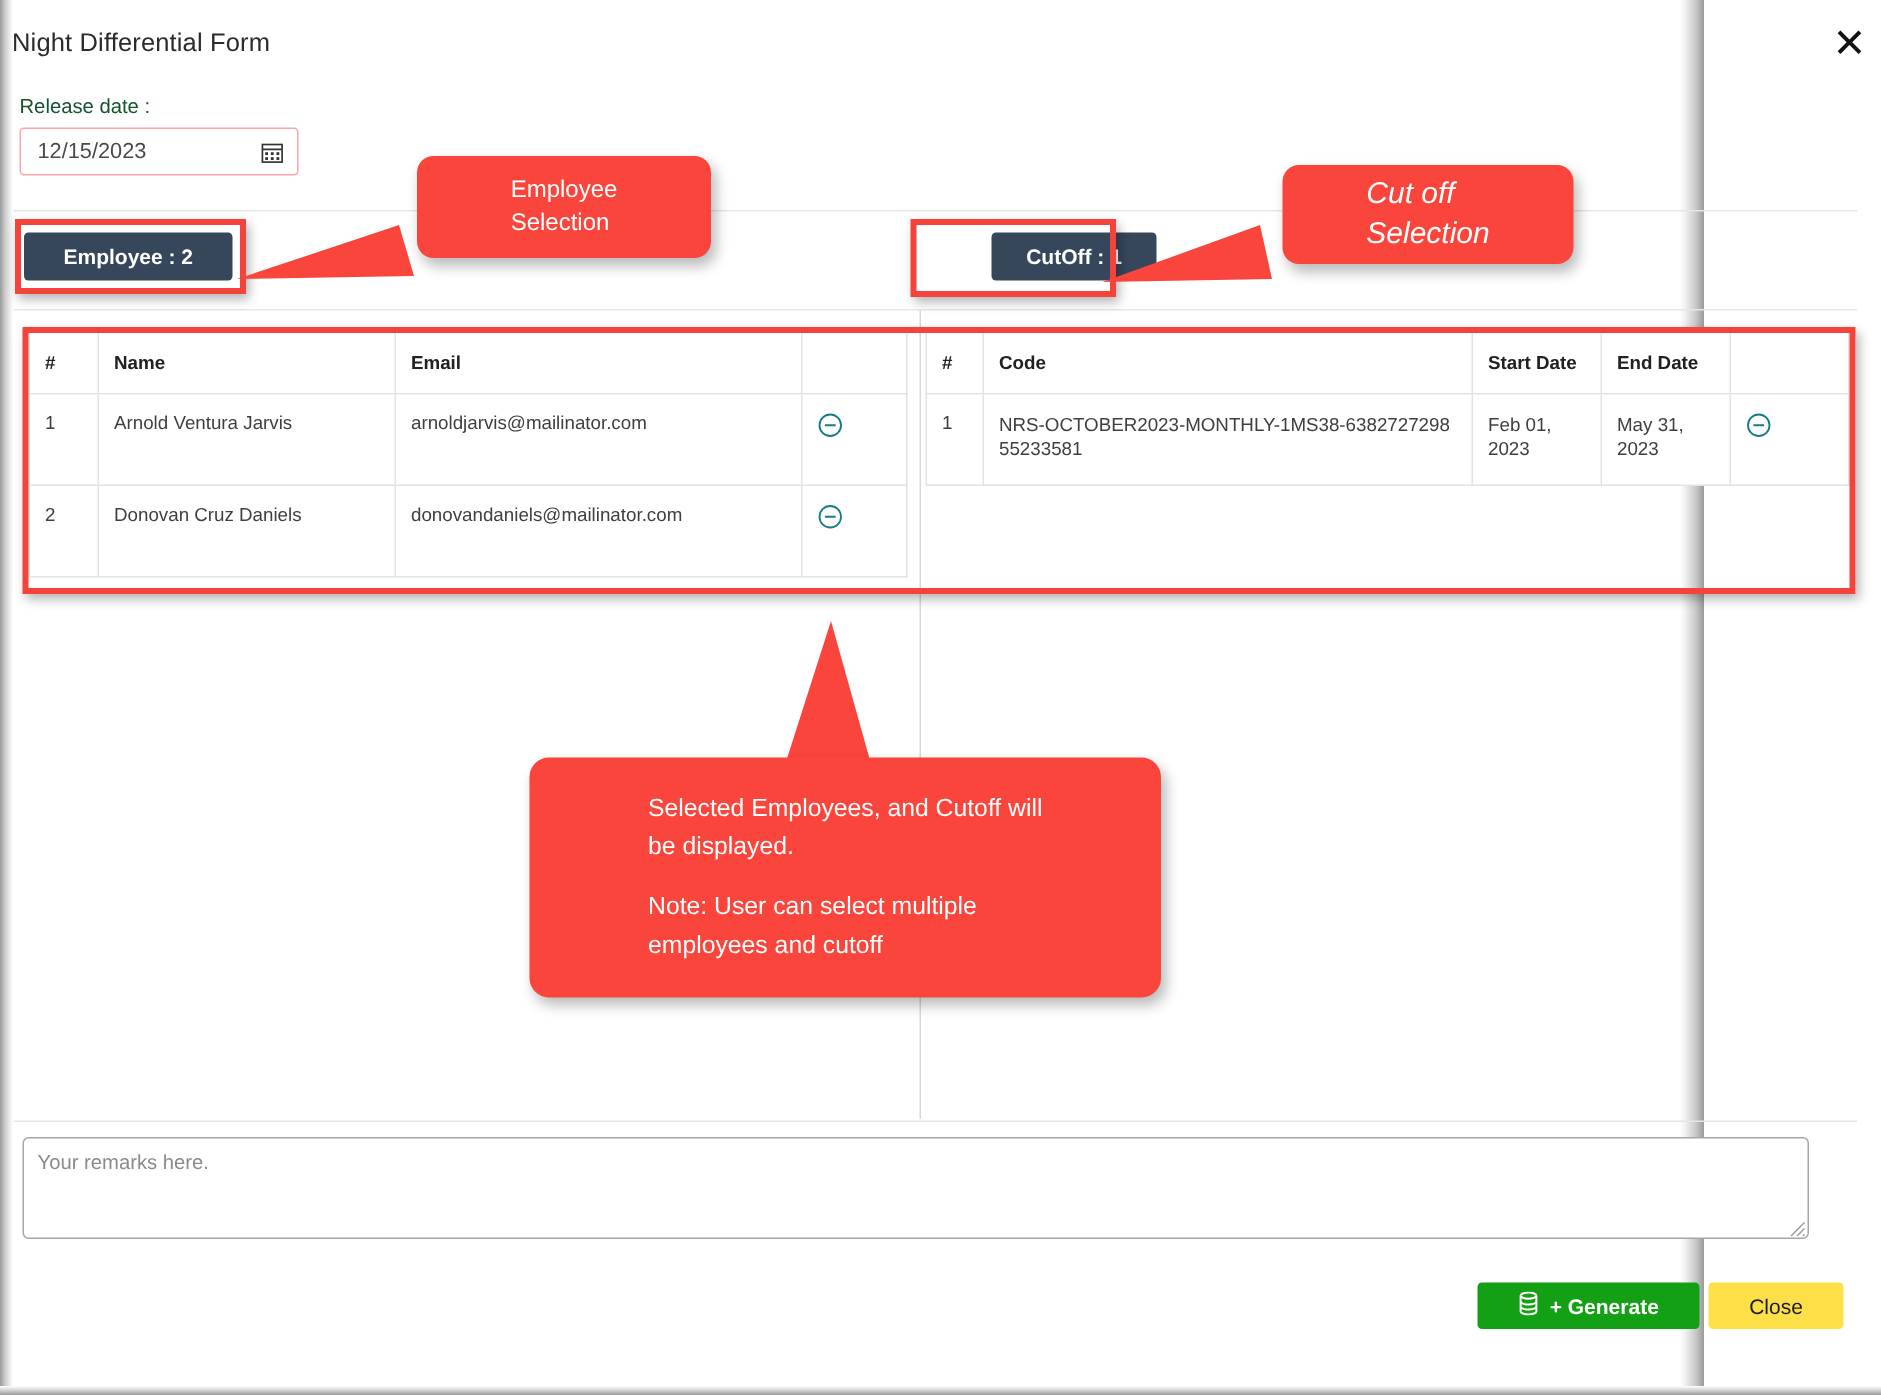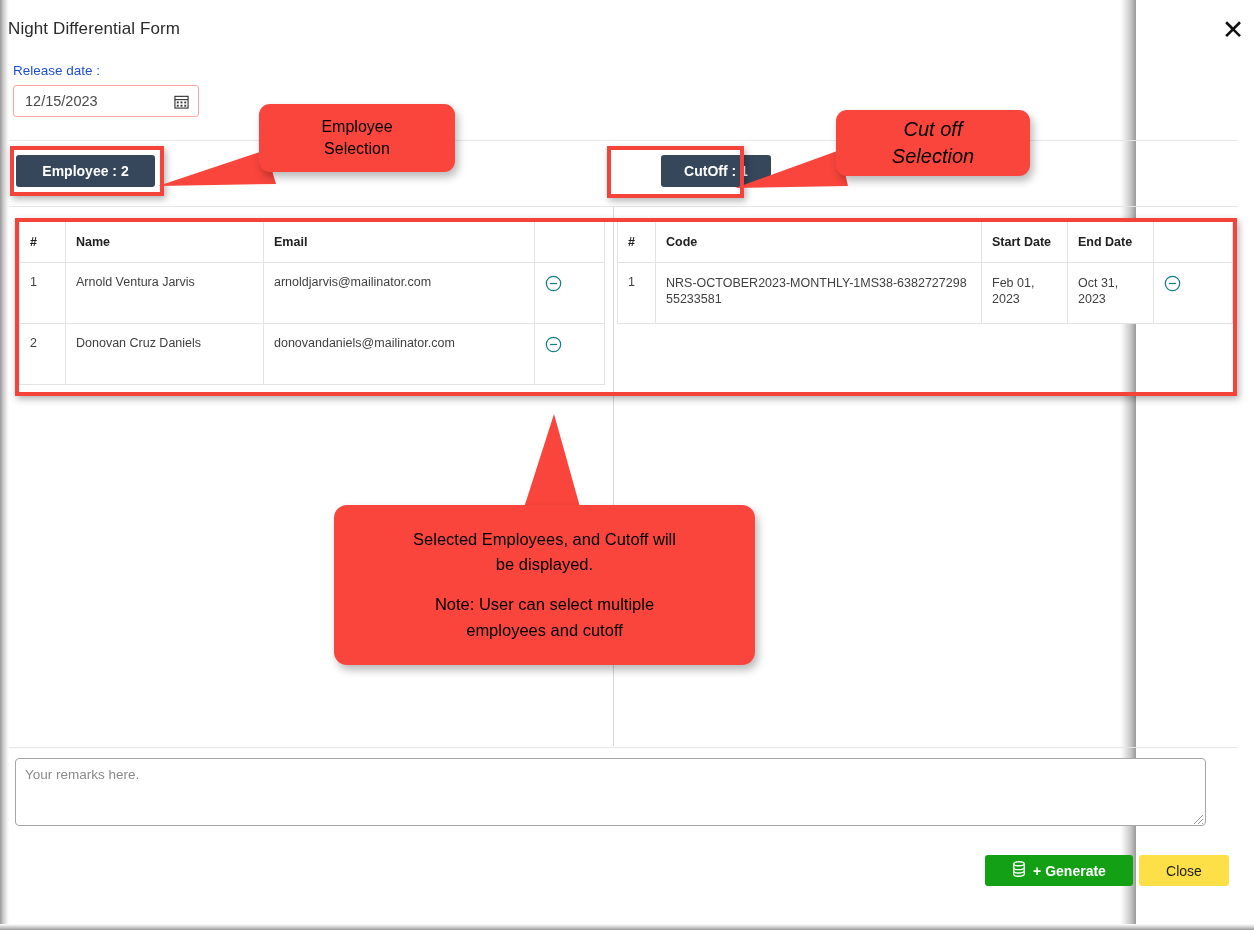--- a/index.html
+++ b/index.html
@@ -45,7 +45,7 @@
   
   .rd-label {
     position: absolute; left: 13px; top: 63px;
-    font-size: 13.5px; color: #1d4ed8;
+    font-size: 13.5px; color: #14532d;
   }
   .rd-box {
     position: absolute; left: 13px; top: 85px;

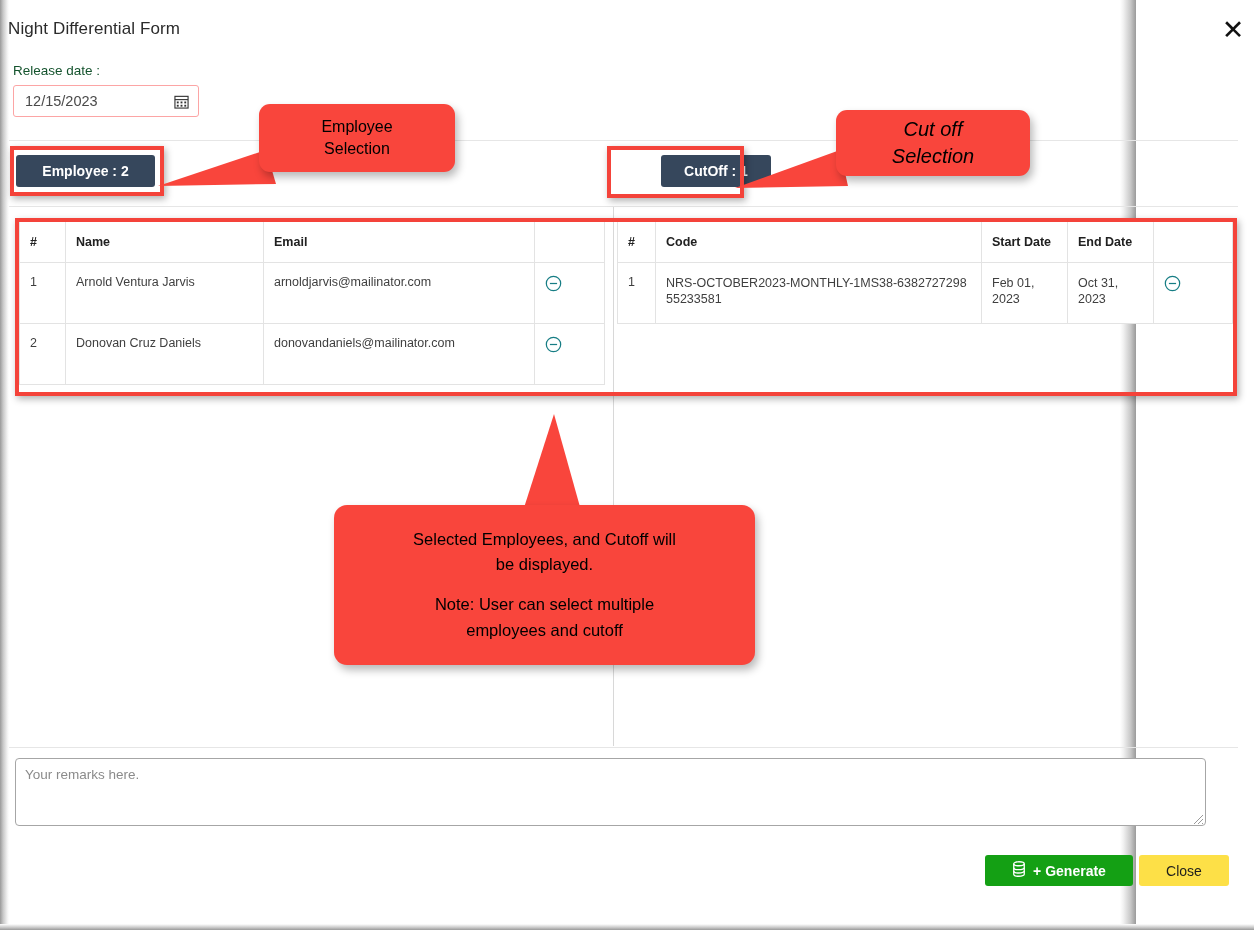--- a/index.html
+++ b/index.html
@@ -132,12 +132,13 @@
   .callout {
     position: absolute;
     background: #f9453c;
-    color: #000000;
+    color: #ffffff;
     border-radius: 11px;
-    text-align: center;
+    text-align: left;
     display: flex; align-items: center; justify-content: center;
     box-shadow: 3px 5px 9px rgba(0,0,0,.28);
     font-family: "Liberation Sans", sans-serif;
+    margin-left: 19px;
   }
   #co-emp {
     left: 259px; top: 104px; width: 196px; height: 68px;

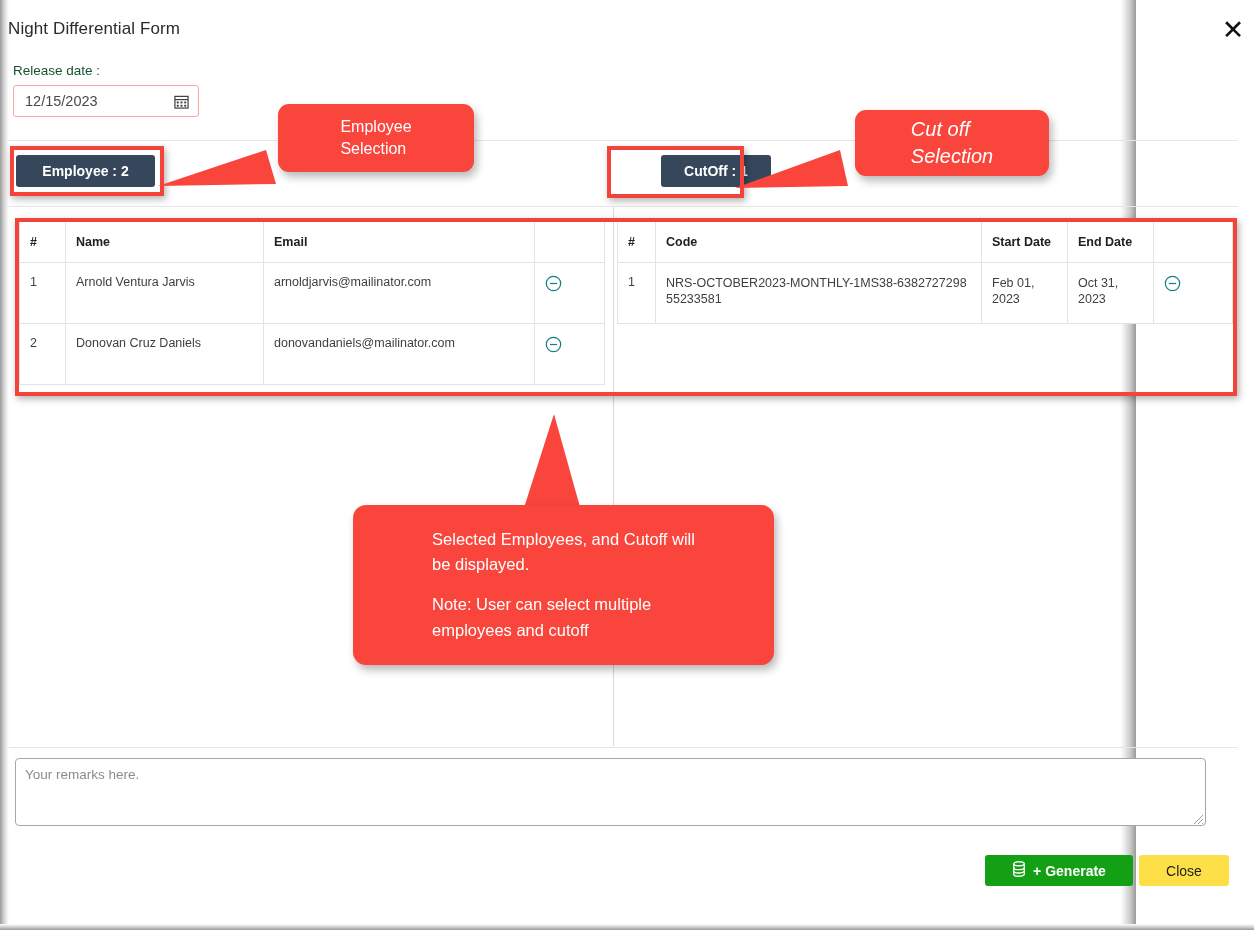--- a/index.html
+++ b/index.html
@@ -301,7 +301,7 @@
           <td>1</td>
           <td class="code-cell">NRS-OCTOBER2023-MONTHLY-1MS38-638272729855233581</td>
           <td class="date-cell">Feb 01, 2023</td>
-          <td class="date-cell">Oct 31, 2023</td>
+          <td class="date-cell">May 31, 2023</td>
           <td class="act">
             <span class="minus-ico">
               <svg viewBox="0 0 18 18" width="17" height="17">

